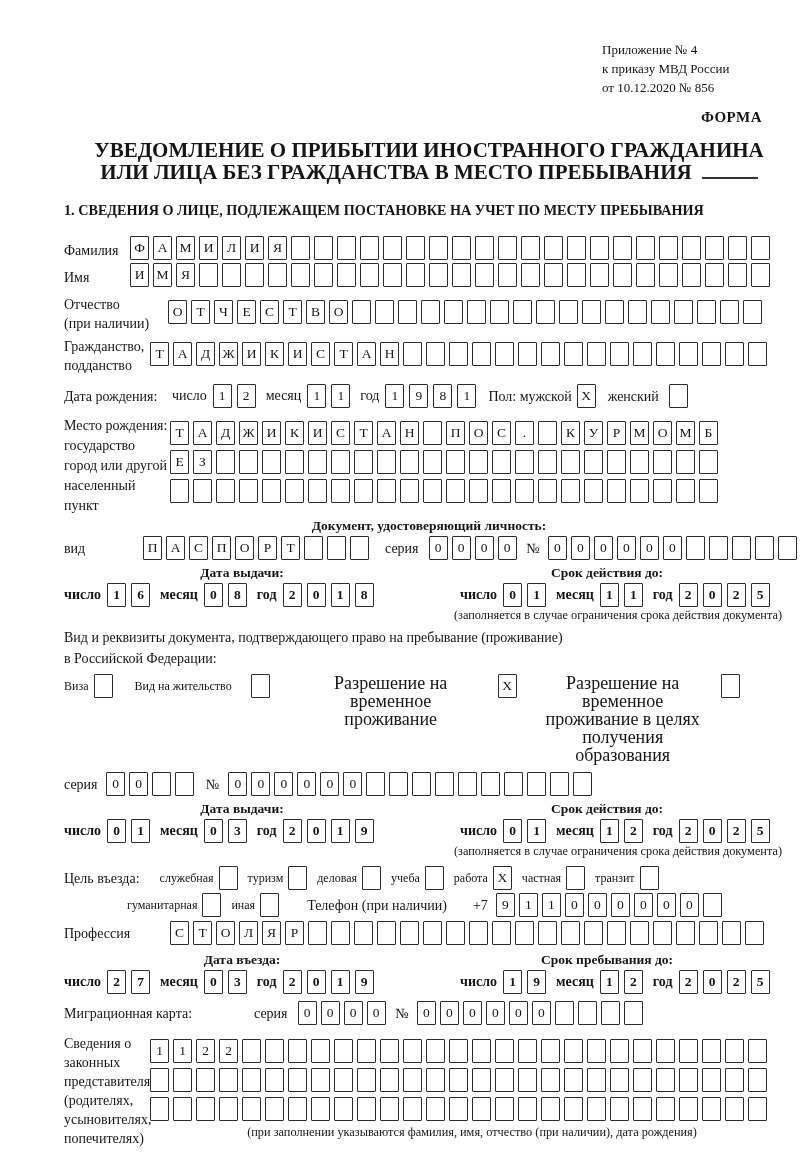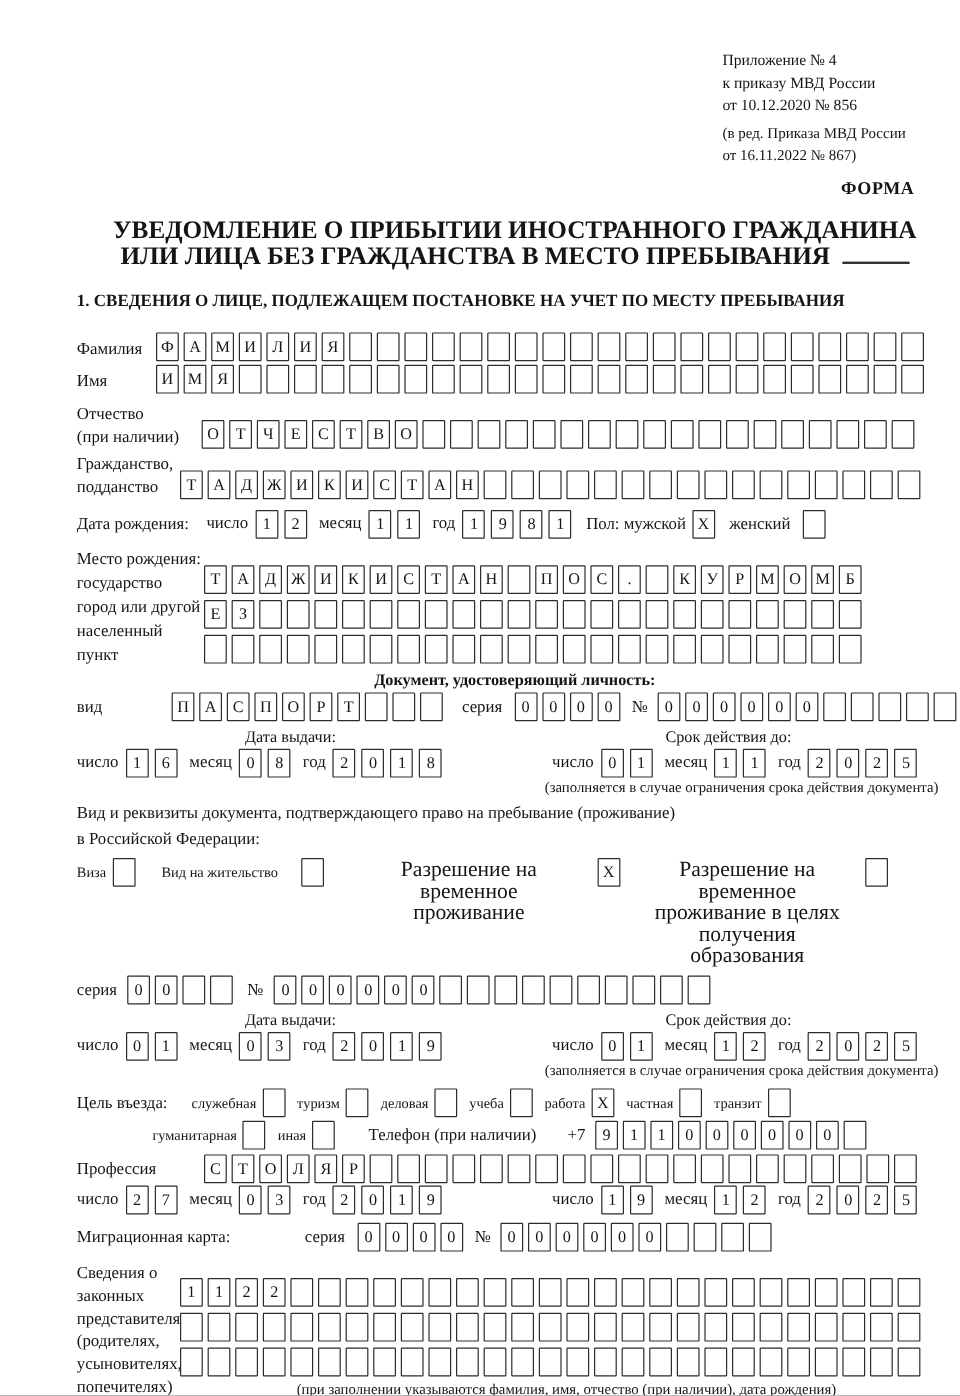--- a/index.html
+++ b/index.html
@@ -50,10 +50,6 @@
     <div>Приложение № 4</div>
     <div>к приказу МВД России</div>
     <div>от 10.12.2020 № 856</div>
-    <div class="sub">
-      <div>(в ред. Приказа МВД России</div>
-      <div>от 16.11.2022 № 867)</div>
-    </div>
   </div>
 
   <div class="forma">ФОРМА</div>

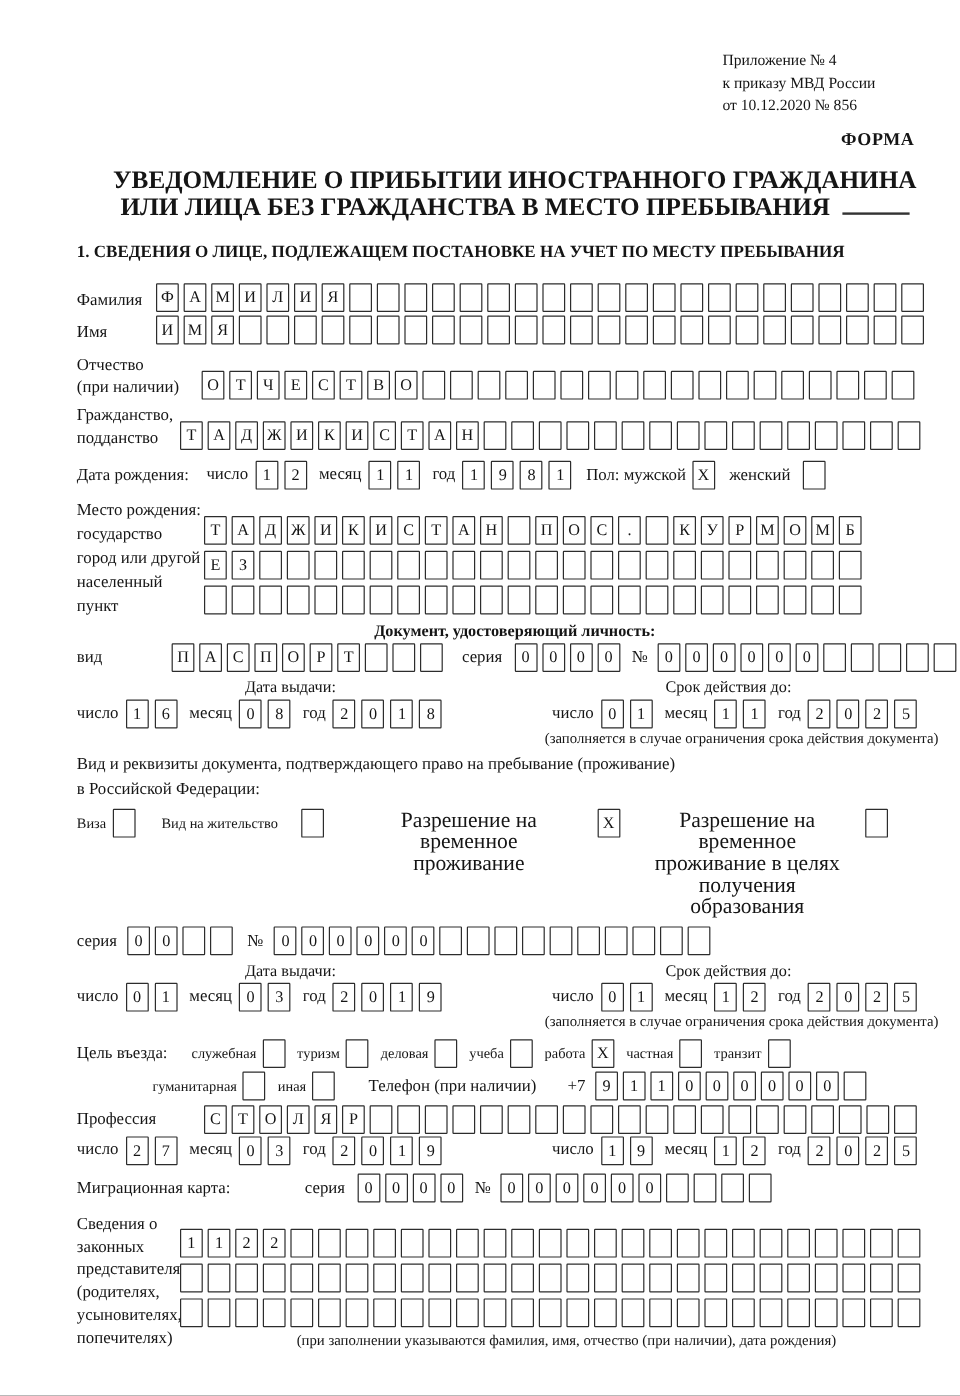--- a/index.html
+++ b/index.html
@@ -15,7 +15,7 @@
   .title{text-align:center;font-weight:bold;font-size:21px;line-height:22px;margin-top:13px;}
   .u-slot{display:inline-block;width:56px;border-bottom:2px solid #333;height:12px;margin-left:10px;}
   .sec-h{font-weight:bold;font-size:14.2px;margin-top:19px;}
-  .row{display:flex;align-items:flex-end;margin-top:3px;}
+  .row{display:flex;align-items:center;margin-top:3px;}
   .lbl{font-size:14px;line-height:19px;flex-shrink:0;padding-top:4px;}
   .cells{display:flex;gap:4px;flex-wrap:nowrap;}
   .cell{

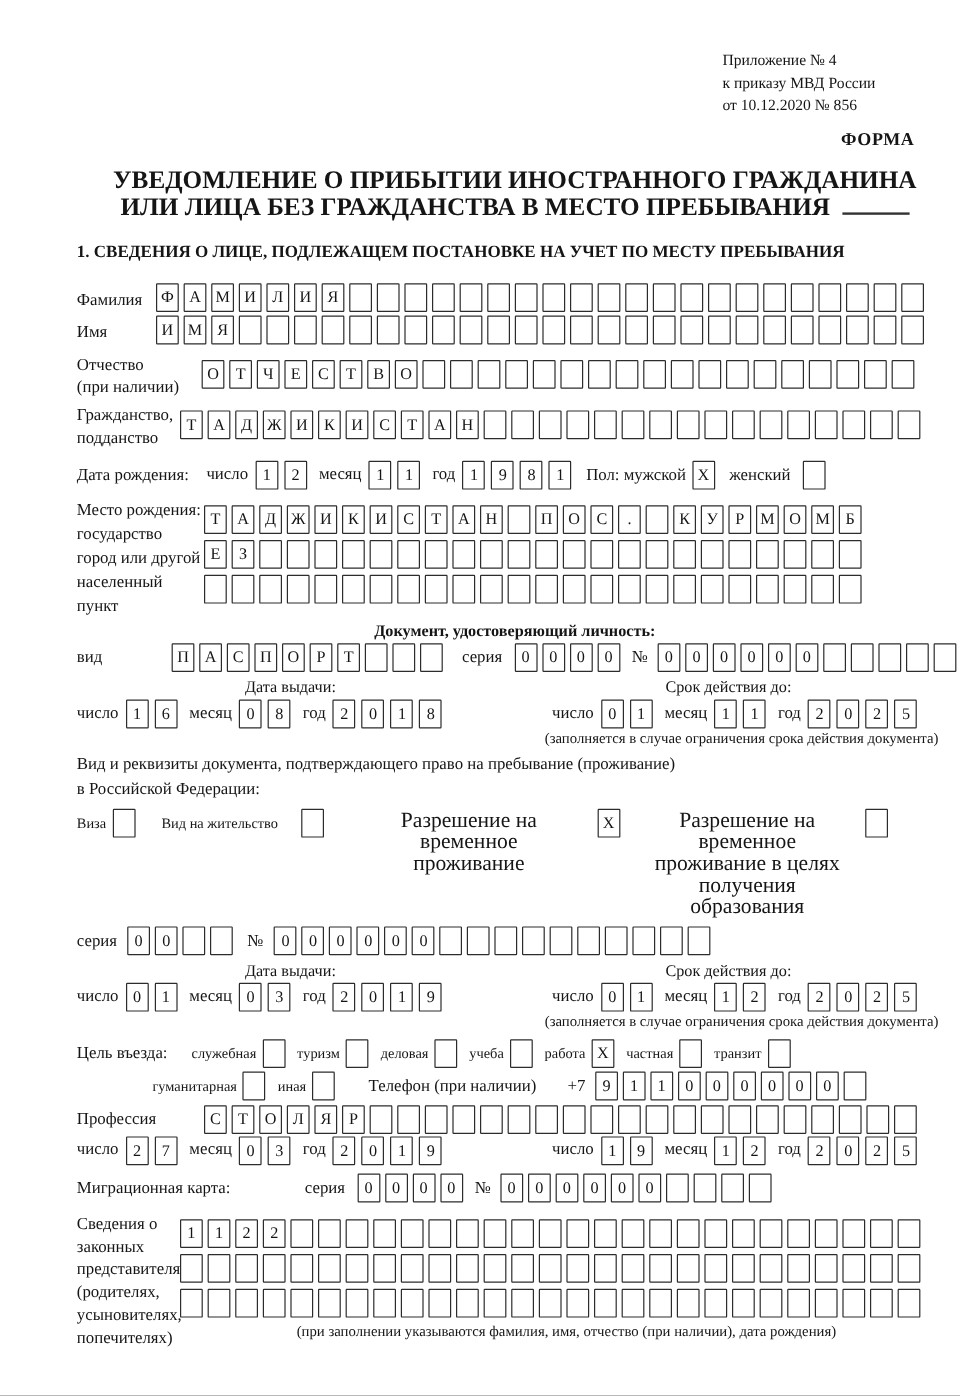--- a/index.html
+++ b/index.html
@@ -26,7 +26,7 @@
   .dg{display:flex;align-items:center;}
   .dg .dg-lbl{font-size:14px;margin-right:6px;}
   .dg .dg-cells{margin-right:10px;gap:5px;}
-  .twocol{display:flex;margin-top:2px;}
+  .twocol{display:flex;margin-top:2px;font-weight:bold;}
   .col-l{width:356px;flex-shrink:0;}
   .col-r{flex:1;}
   .dhead{font-size:13.5px;text-align:center;margin-top:3px;}

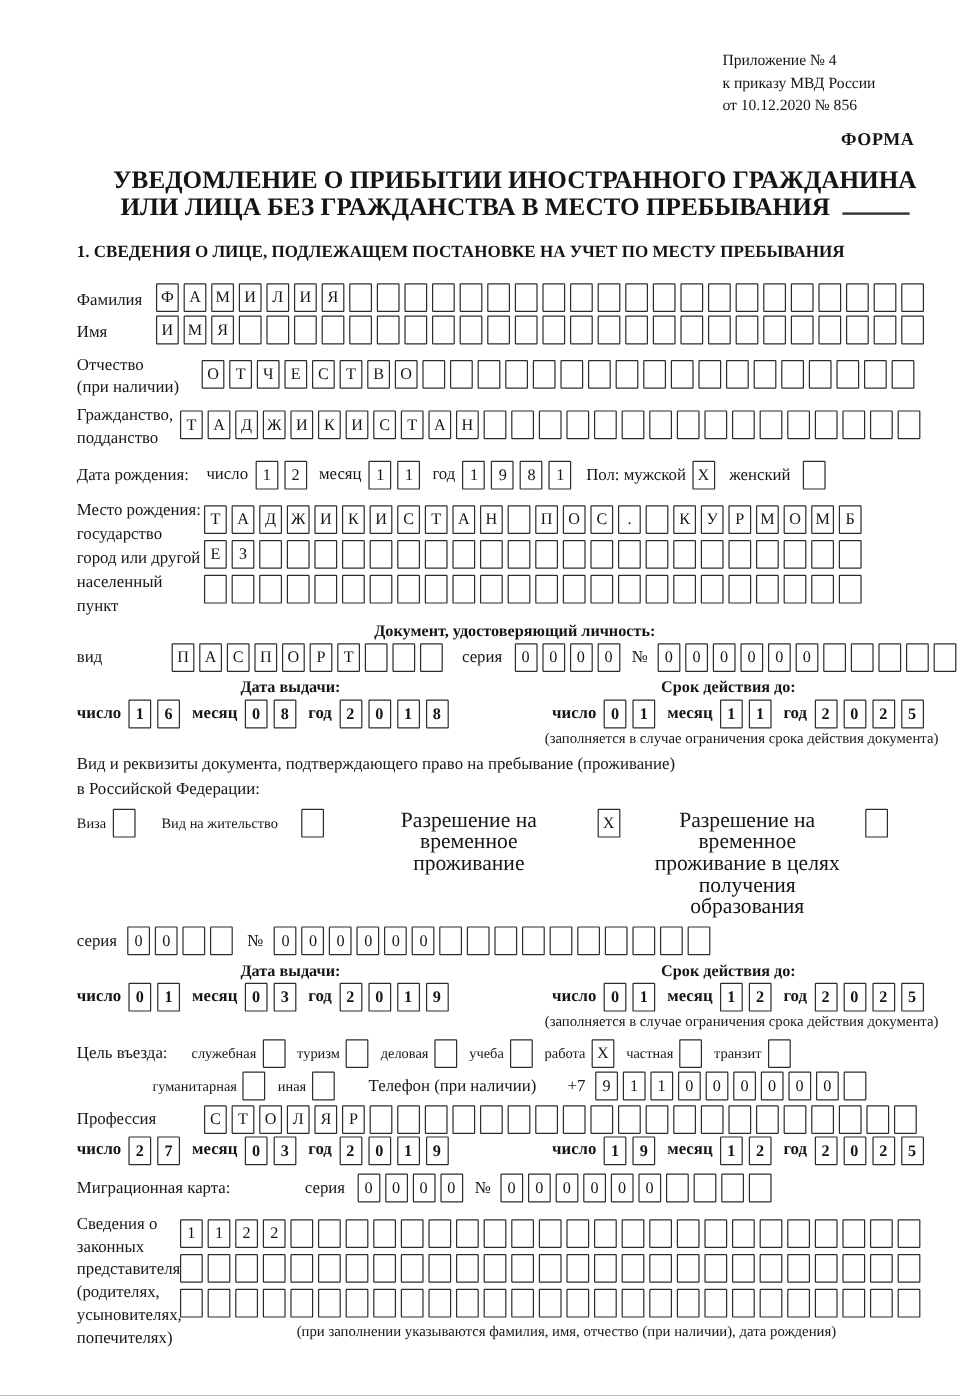--- a/index.html
+++ b/index.html
@@ -593,6 +593,10 @@
       </span>
   </div>
 
+  <div class="twocol" style="margin-top:4px;">
+    <div class="col-l dhead">Дата въезда:</div>
+    <div class="col-r dhead">Срок пребывания до:</div>
+  </div>
   <div class="twocol">
     <div class="col-l">
         <span class="dg">

